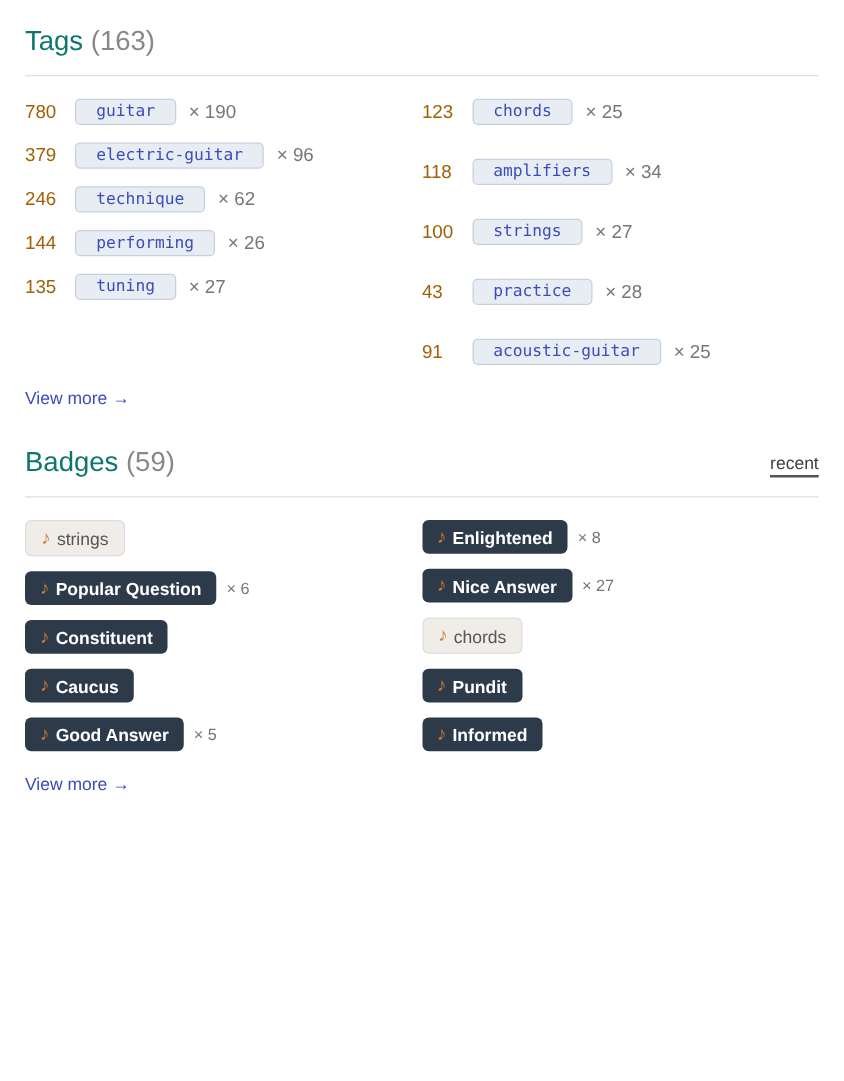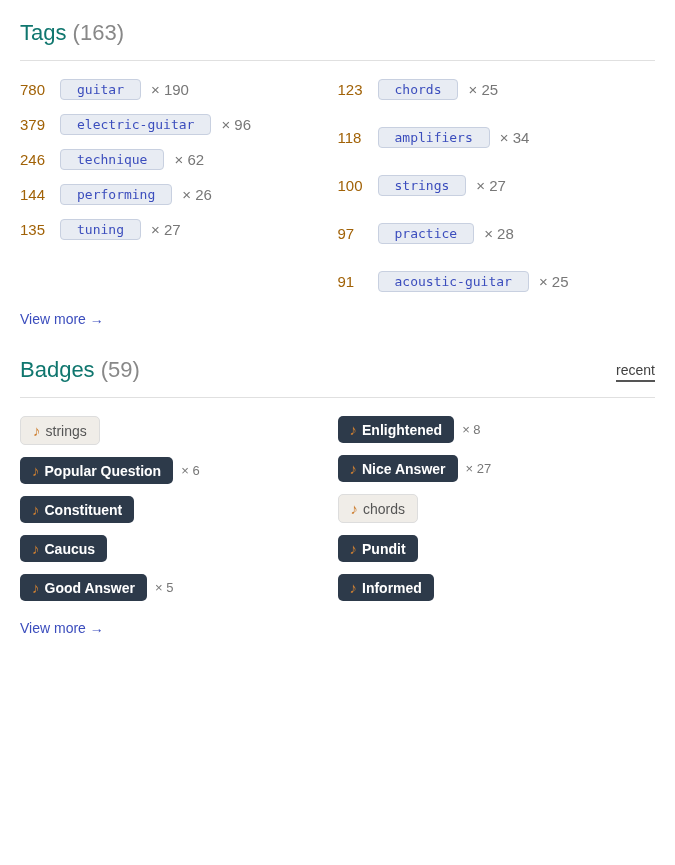--- a/index.html
+++ b/index.html
@@ -190,7 +190,7 @@
           <span class="tag-multiplier">× 27</span>
         </div>
         <div class="tag-row">
-          <span class="tag-count">97</span>
+          <span class="tag-count">43</span>
           <span class="tag-pill">practice</span>
           <span class="tag-multiplier">× 28</span>
         </div>

